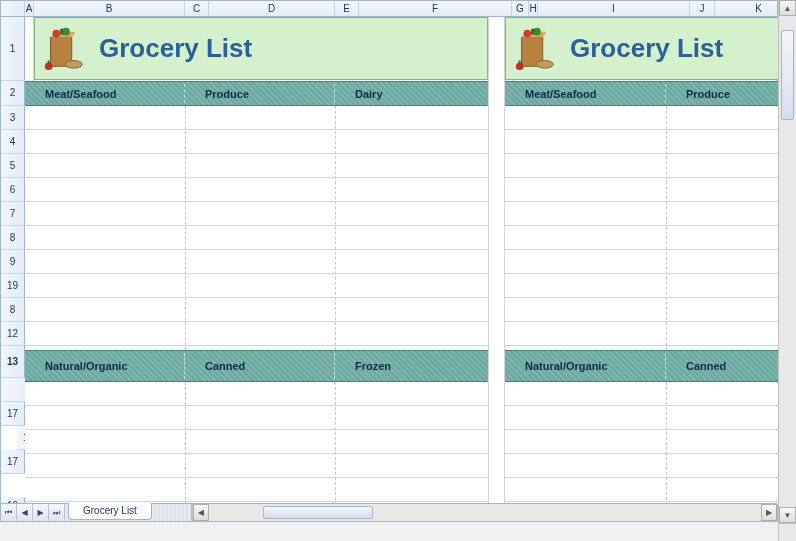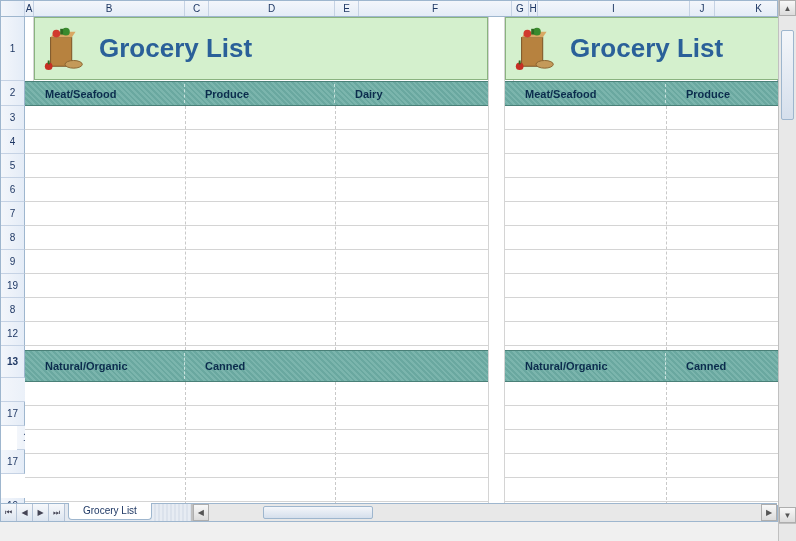--- a/index.html
+++ b/index.html
@@ -315,6 +315,7 @@
   <div class="section-bar sec3">
     <div class="seg" style="width:160px">Natural/Organic</div>
     <div class="seg" style="width:150px">Canned</div>
+    <div class="seg" style="width:153px">Frozen</div>
   </div>
   <div class="section-bar sec4">
     <div class="seg" style="width:161px">Natural/Organic</div>

